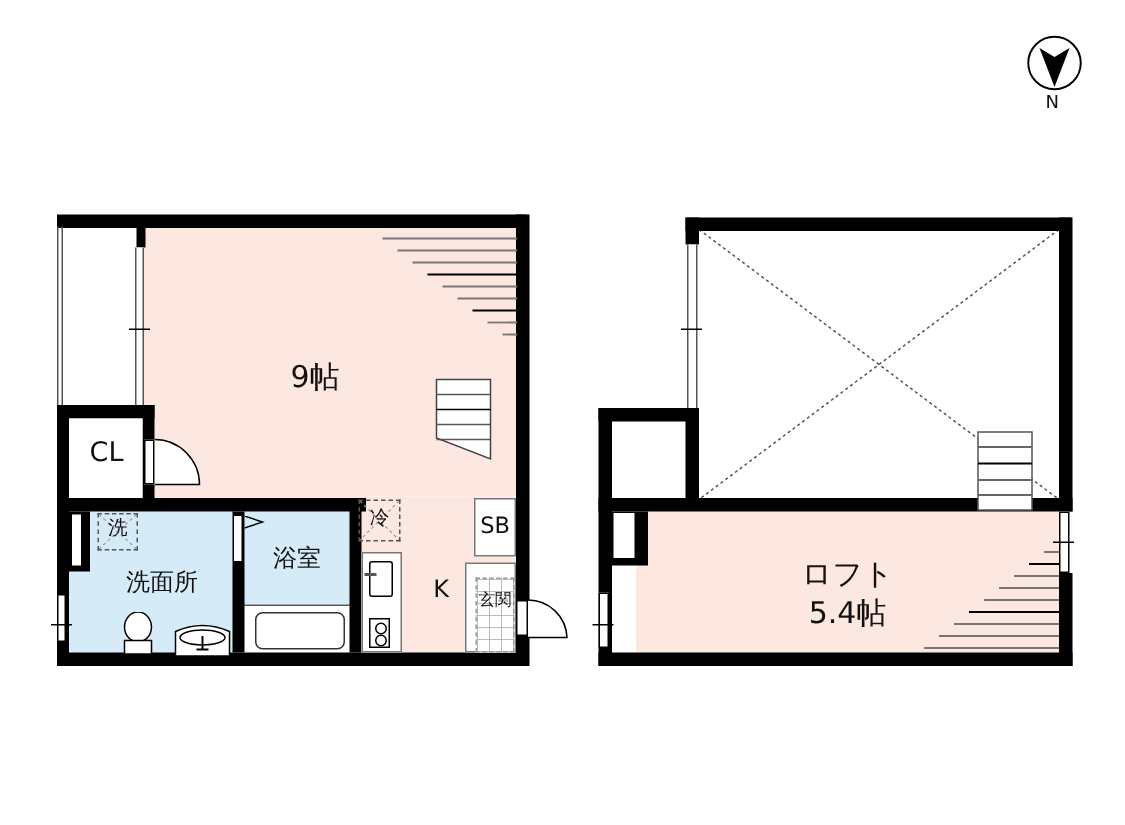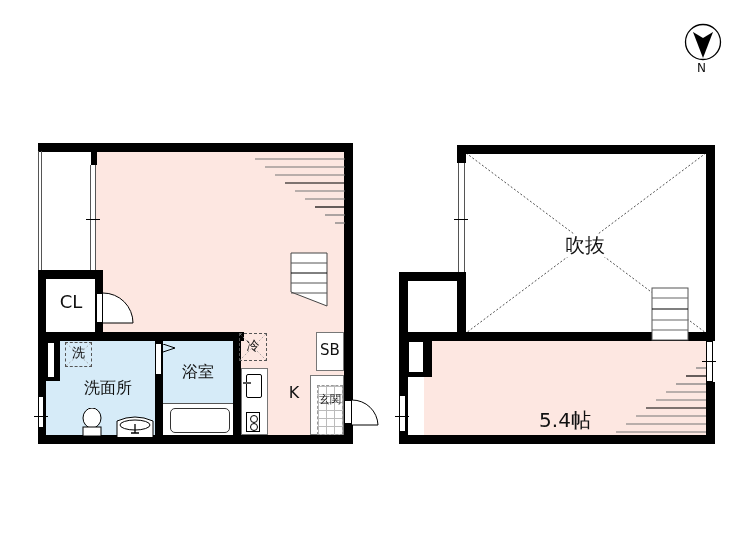--- a/index.html
+++ b/index.html
@@ -139,6 +139,7 @@
       </g>
   </svg>
 
+  <div class="lbl" style="left:170px;top:240px;width:80px;font-size:20px;">9帖</div>
 
 </div>
 

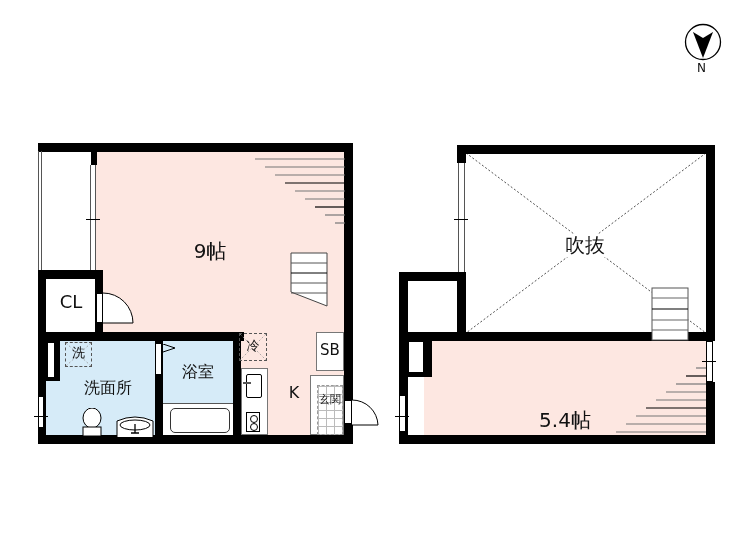--- a/index.html
+++ b/index.html
@@ -195,7 +195,6 @@
     </g>
   </svg>
 
-  <div class="lbl" style="left:545px;top:234px;width:80px;font-size:20px;background:#fff;">吹抜</div>
   <div class="lbl" style="left:520px;top:397px;width:90px;font-size:20px;margin-top:12px;">5.4帖</div>
 </div>
 

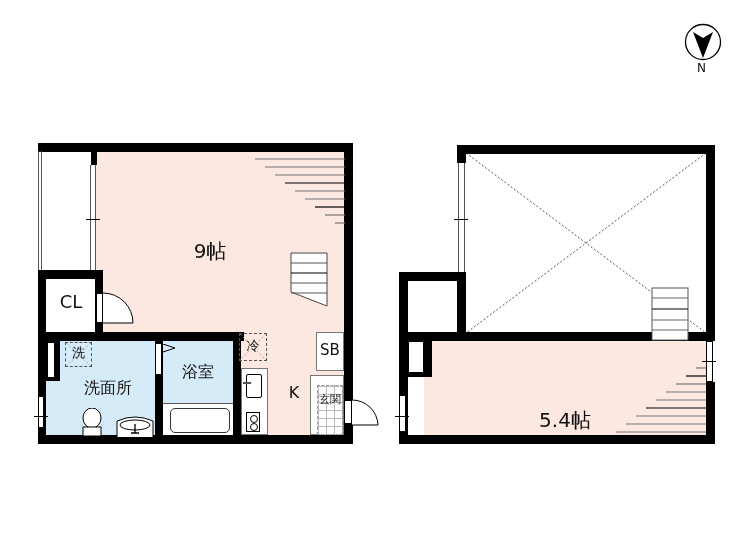--- a/index.html
+++ b/index.html
@@ -195,6 +195,7 @@
     </g>
   </svg>
 
+  <div class="lbl" style="left:520px;top:371px;width:90px;font-size:20px;">ロフト</div>
   <div class="lbl" style="left:520px;top:397px;width:90px;font-size:20px;margin-top:12px;">5.4帖</div>
 </div>
 

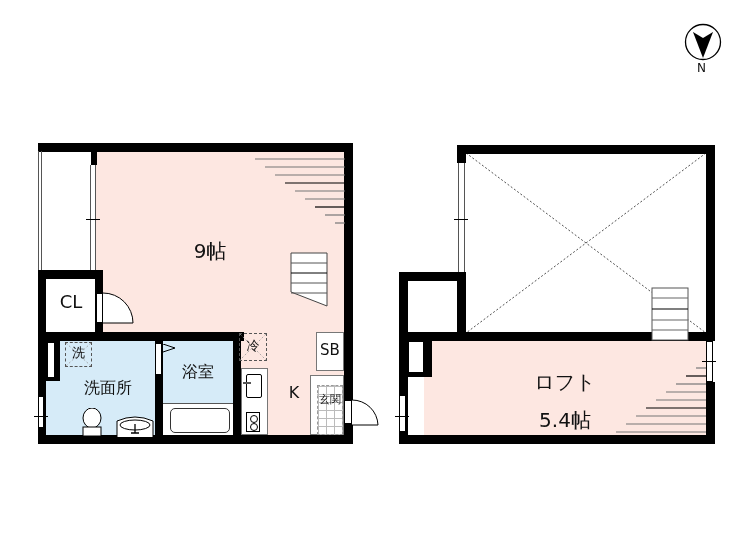--- a/index.html
+++ b/index.html
@@ -196,7 +196,7 @@
   </svg>
 
   <div class="lbl" style="left:520px;top:371px;width:90px;font-size:20px;">ロフト</div>
-  <div class="lbl" style="left:520px;top:397px;width:90px;font-size:20px;margin-top:12px;">5.4帖</div>
+  <div class="lbl" style="left:520px;top:397px;width:90px;font-size:20px;">5.4帖</div>
 </div>
 
 </body></html>

